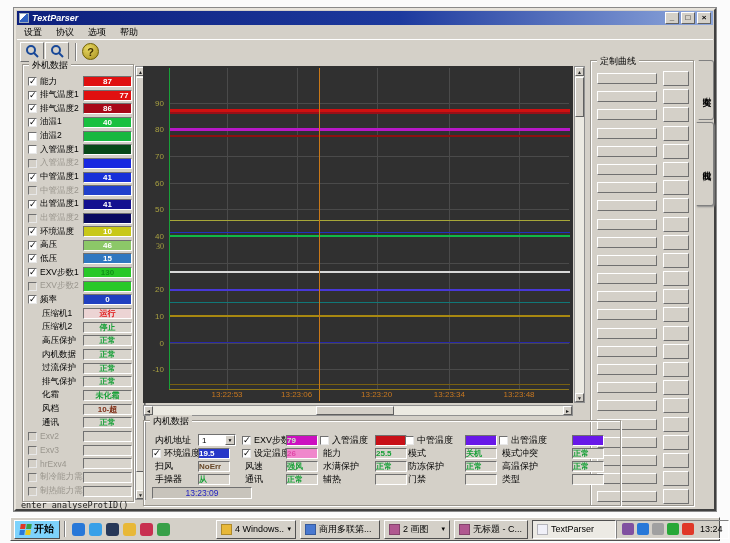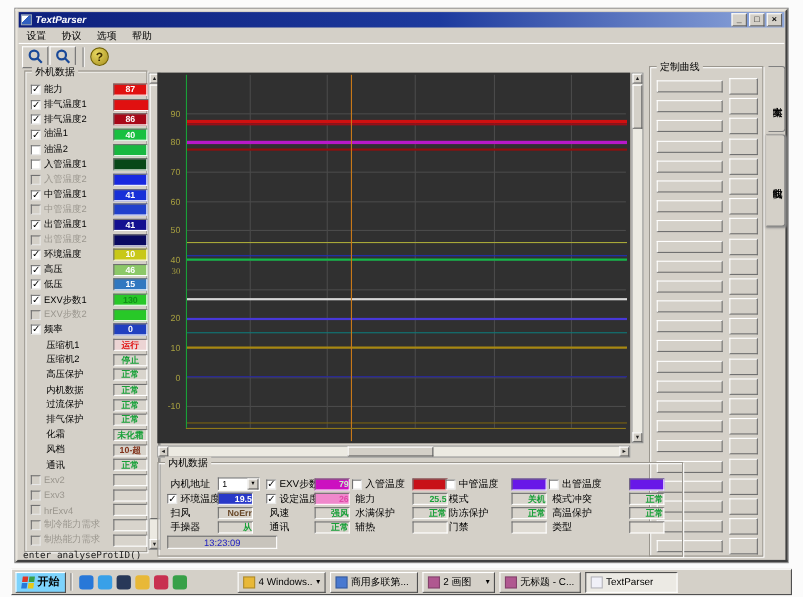--- a/index.html
+++ b/index.html
@@ -25,7 +25,7 @@
 .cbgap{width:11px;flex:none;}
 .slab{font-size:8.5px;margin-left:3px;white-space:nowrap;}
 .labdis{color:#9a968e;}
-.sbadge{position:absolute;left:78px;width:31px;height:11px;border:1px solid;border-color:#707070 #fff #fff #707070;font-size:8px;font-weight:bold;text-align:center;line-height:10px;overflow:hidden;}
+.sbadge{position:absolute;left:58px;width:49px;height:11px;border:1px solid;border-color:#707070 #fff #fff #707070;font-size:8px;font-weight:bold;text-align:center;line-height:10px;overflow:hidden;}
 
 .vscroll{position:absolute;width:11px;background:#eceae2;border:1px solid #909090;}
 .hscroll{position:absolute;height:11px;background:#eceae2;border:1px solid #909090;}

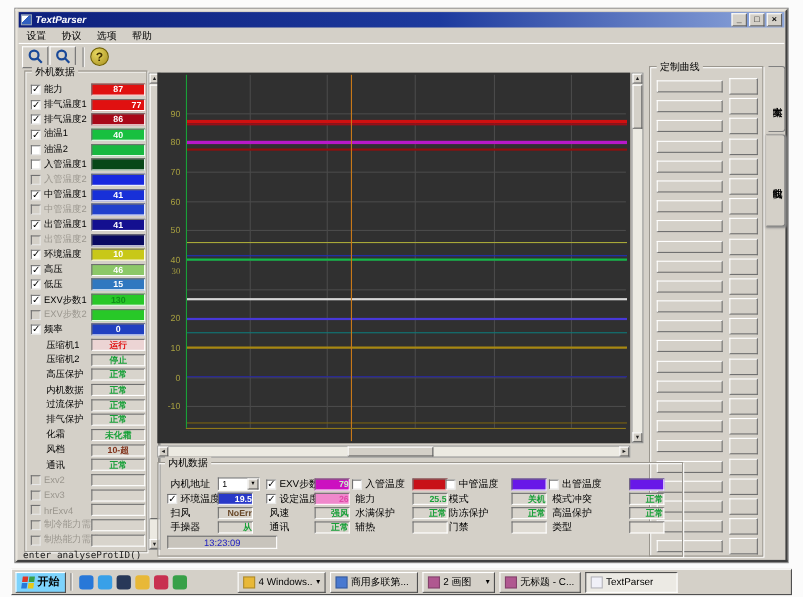--- a/index.html
+++ b/index.html
@@ -333,6 +333,13 @@
           <div class="cursorline" style="left: 149.6px; background: rgb(200, 120, 24);"></div>
           <div class="axisline"></div>
         </div>
+      <div class="xlabels">
+          <div class="xlab" style="left: 58px;">13:22:53</div>
+          <div class="xlab" style="left: 127.6px;">13:23:06</div>
+          <div class="xlab" style="left: 207.6px;">13:23:20</div>
+          <div class="xlab" style="left: 280.4px;">13:23:34</div>
+          <div class="xlab" style="left: 350px;">13:23:48</div>
+        </div>
     </div>
     <div class="vscroll" style="left:558px;top:56px;height:337px;">
       <span class="sarrow" style="top:0;left:0;">▲</span>

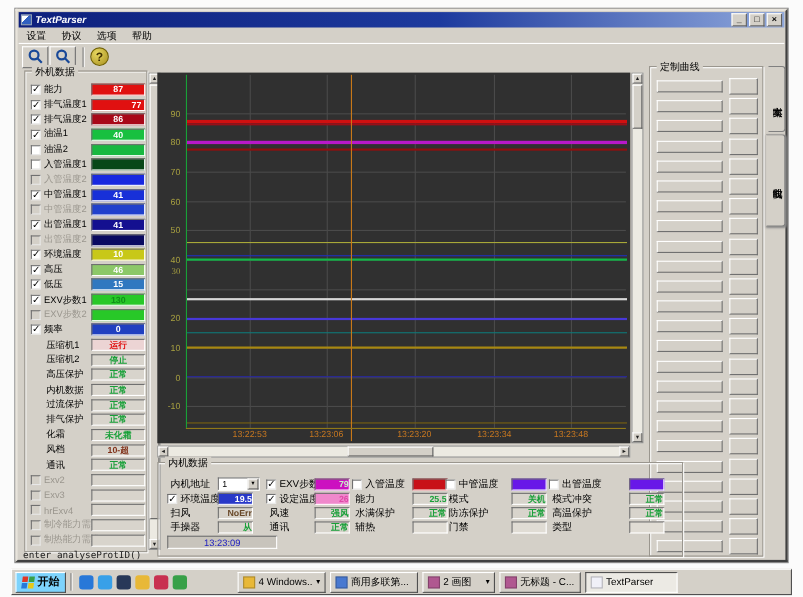--- a/index.html
+++ b/index.html
@@ -55,7 +55,7 @@
 .bp-lrow{position:absolute;display:flex;align-items:center;height:11px;white-space:nowrap;font-size:9px;}
 .bp-ltext{margin-left:3px;}
 .bp-lrow .cb + .bp-ltext{margin-left:3px;}
-.bp-val{position:absolute;width:32px;height:11px;border:1px solid;border-color:#707070 #fff #fff #707070;font-size:8px;font-weight:bold;text-align:right;line-height:10px;overflow:hidden;}
+.bp-val{position:absolute;width:32px;height:11px;border:1px solid;border-color:#707070 #fff #fff #707070;font-size:8px;font-weight:bold;text-align:left;line-height:10px;overflow:hidden;}
 .bp-dd{position:absolute;width:38px;height:12px;background:#fff;border:1px solid;border-color:#707070 #fff #fff #707070;display:flex;align-items:center;}
 .bp-ddtext{flex:1;padding-left:3px;font-size:8px;}
 .bp-ddarrow{width:10px;height:10px;background:#d4d0c8;border:1px solid;border-color:#fff #606060 #606060 #fff;font-size:5px;line-height:9px;text-align:center;flex:none;}

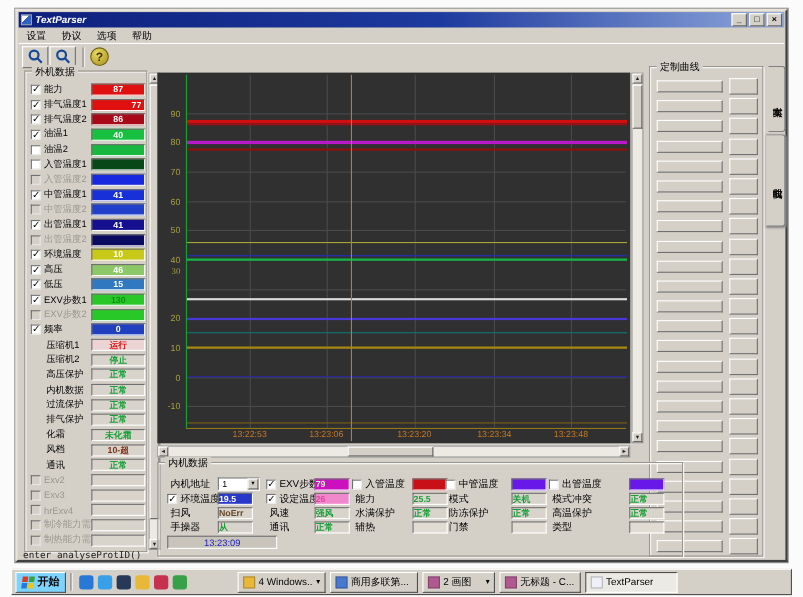--- a/index.html
+++ b/index.html
@@ -601,6 +601,16 @@
           <span class="tlabel">TextParser</span>
         </div>
       </div>
+    <div class="tray">
+      <span style="display:flex;gap:3px;">
+          <span class="trayicon" style="background: rgb(128, 80, 160);"></span>
+          <span class="trayicon" style="background: rgb(40, 120, 216);"></span>
+          <span class="trayicon" style="background: rgb(160, 160, 160);"></span>
+          <span class="trayicon" style="background: rgb(40, 168, 56);"></span>
+          <span class="trayicon" style="background: rgb(224, 56, 40);"></span>
+        </span>
+      <span class="clock">13:24</span>
+    </div>
   </div>
 </div>
 

